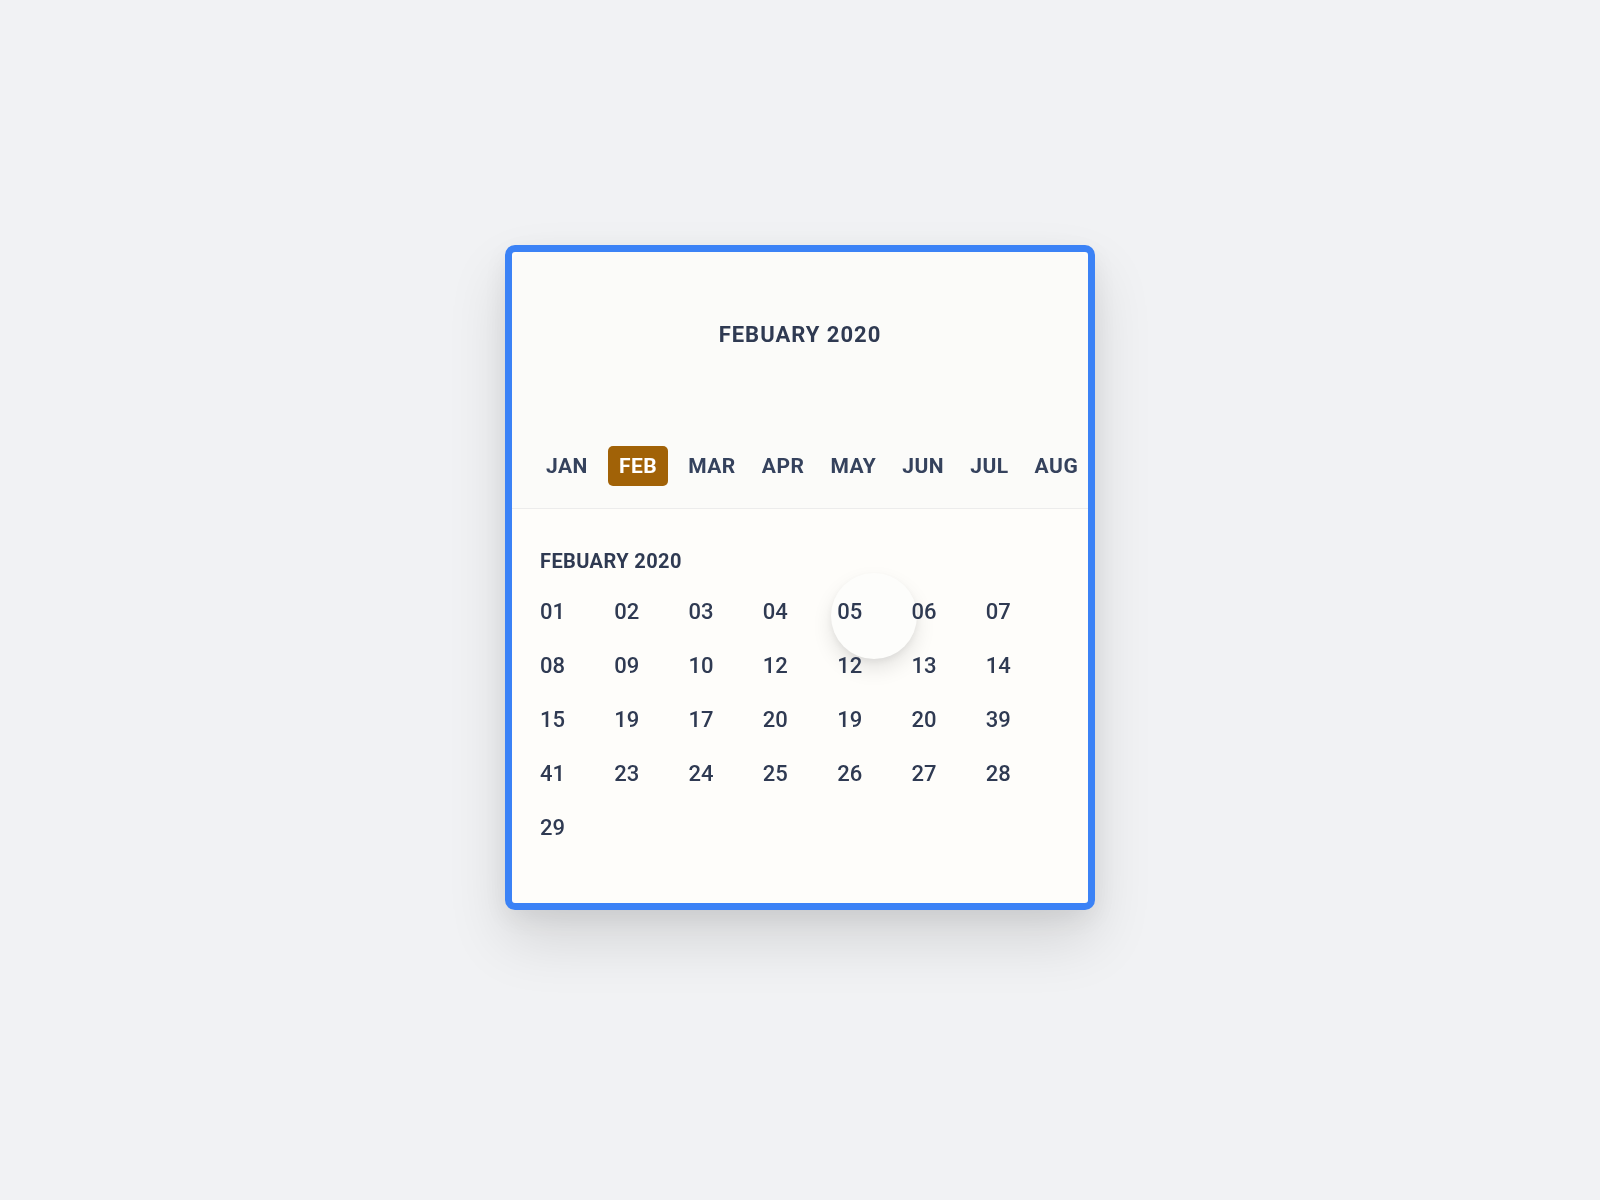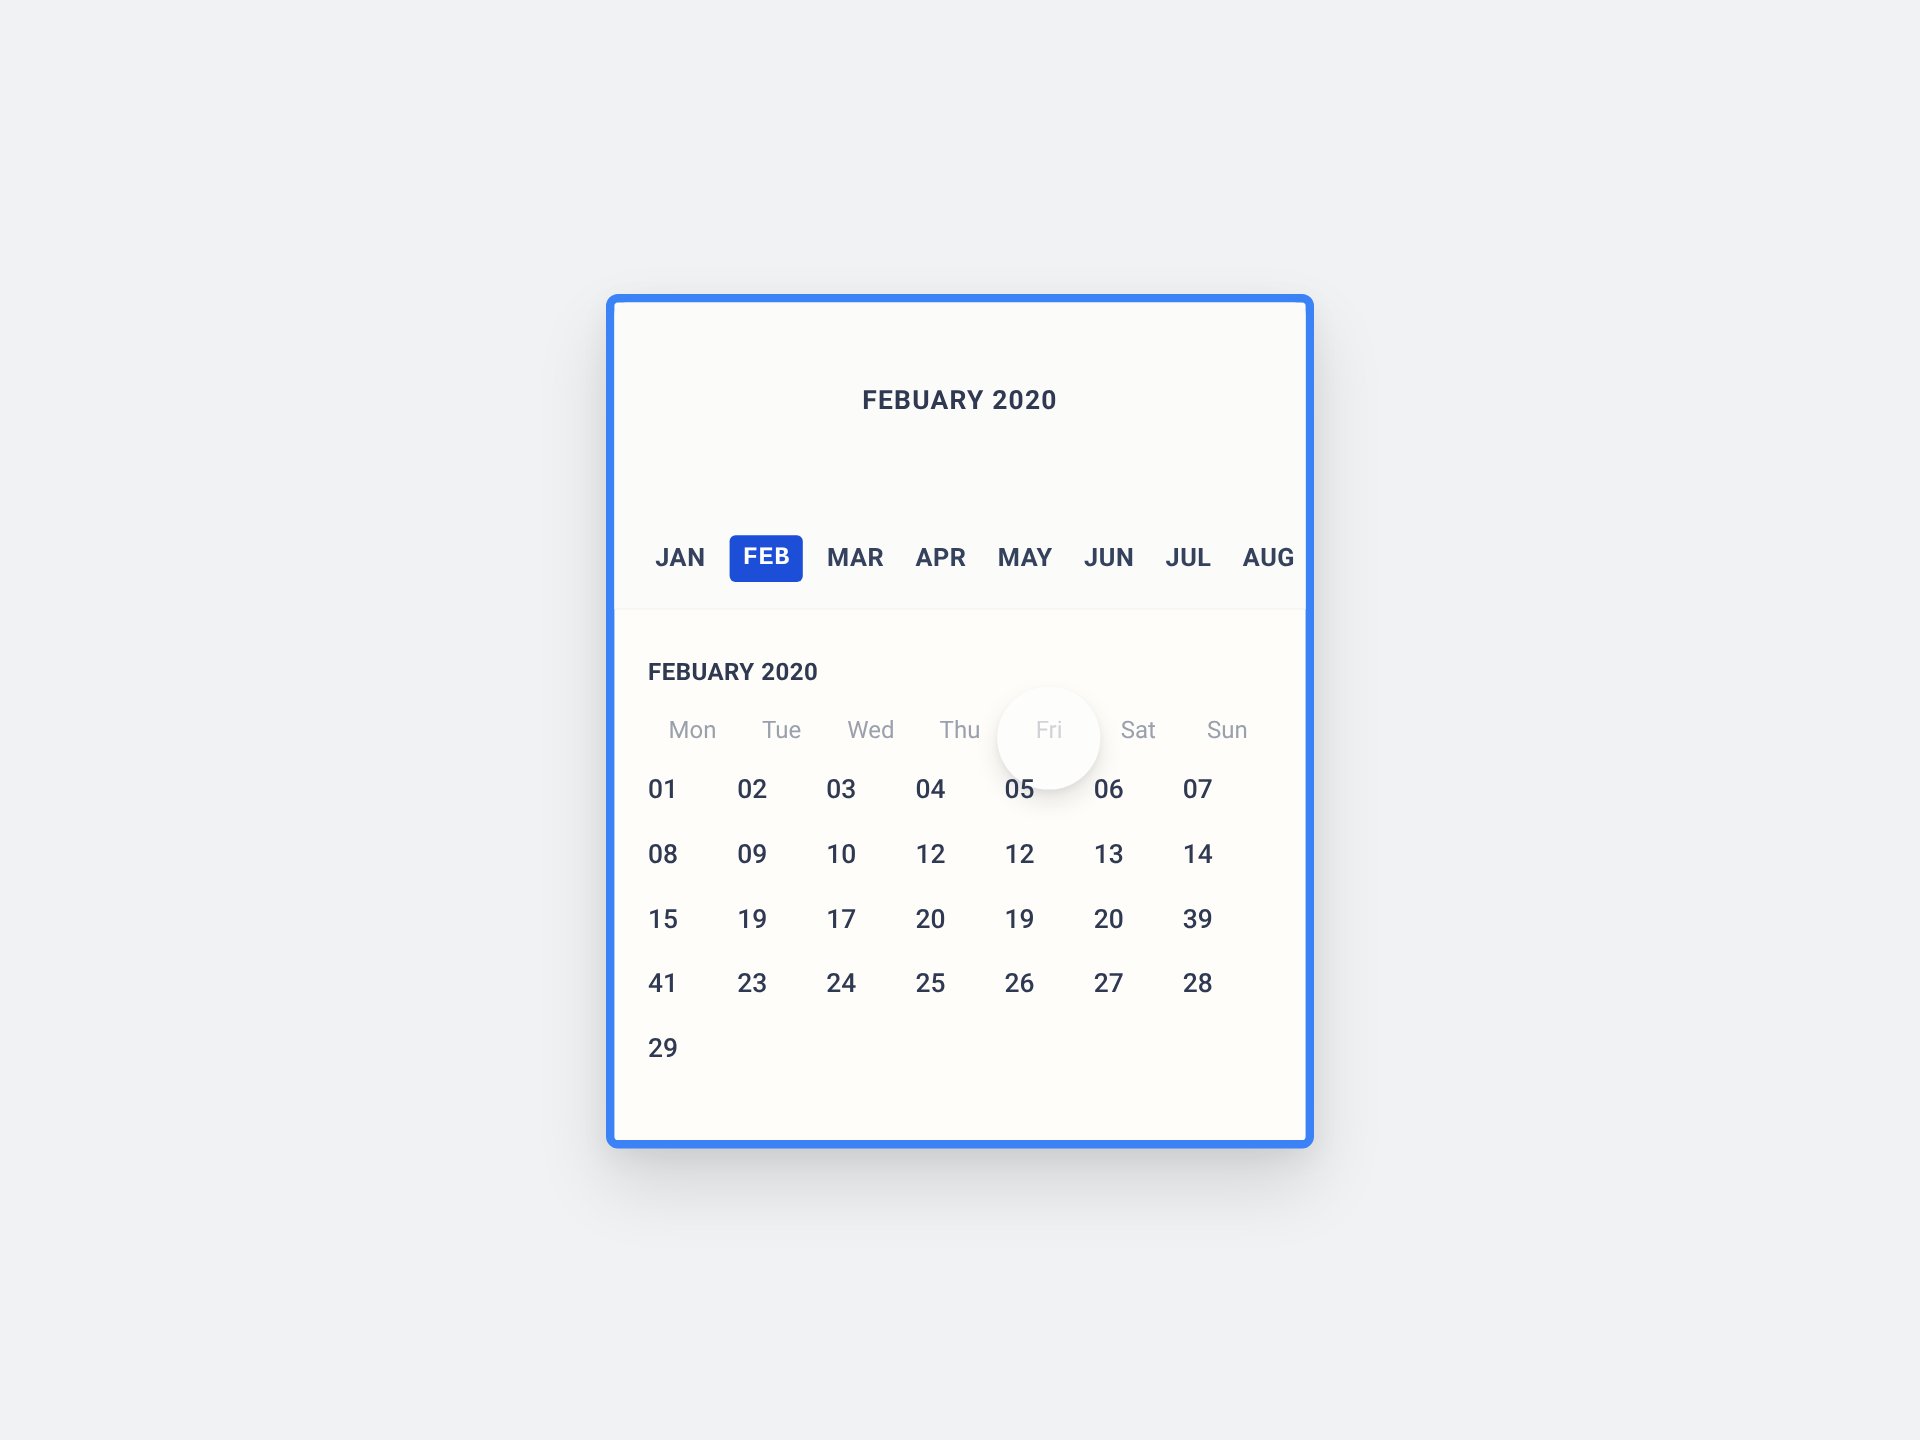--- a/index.html
+++ b/index.html
@@ -65,10 +65,9 @@
     }
 
     .month-chip.selected {
-      background: #1d4ed8;
+      background: #a16207;
       color: #fff;
       padding: 8px 11px;
-      font-family: Liberation Mono, monospace;
     }
 
     .body-section {

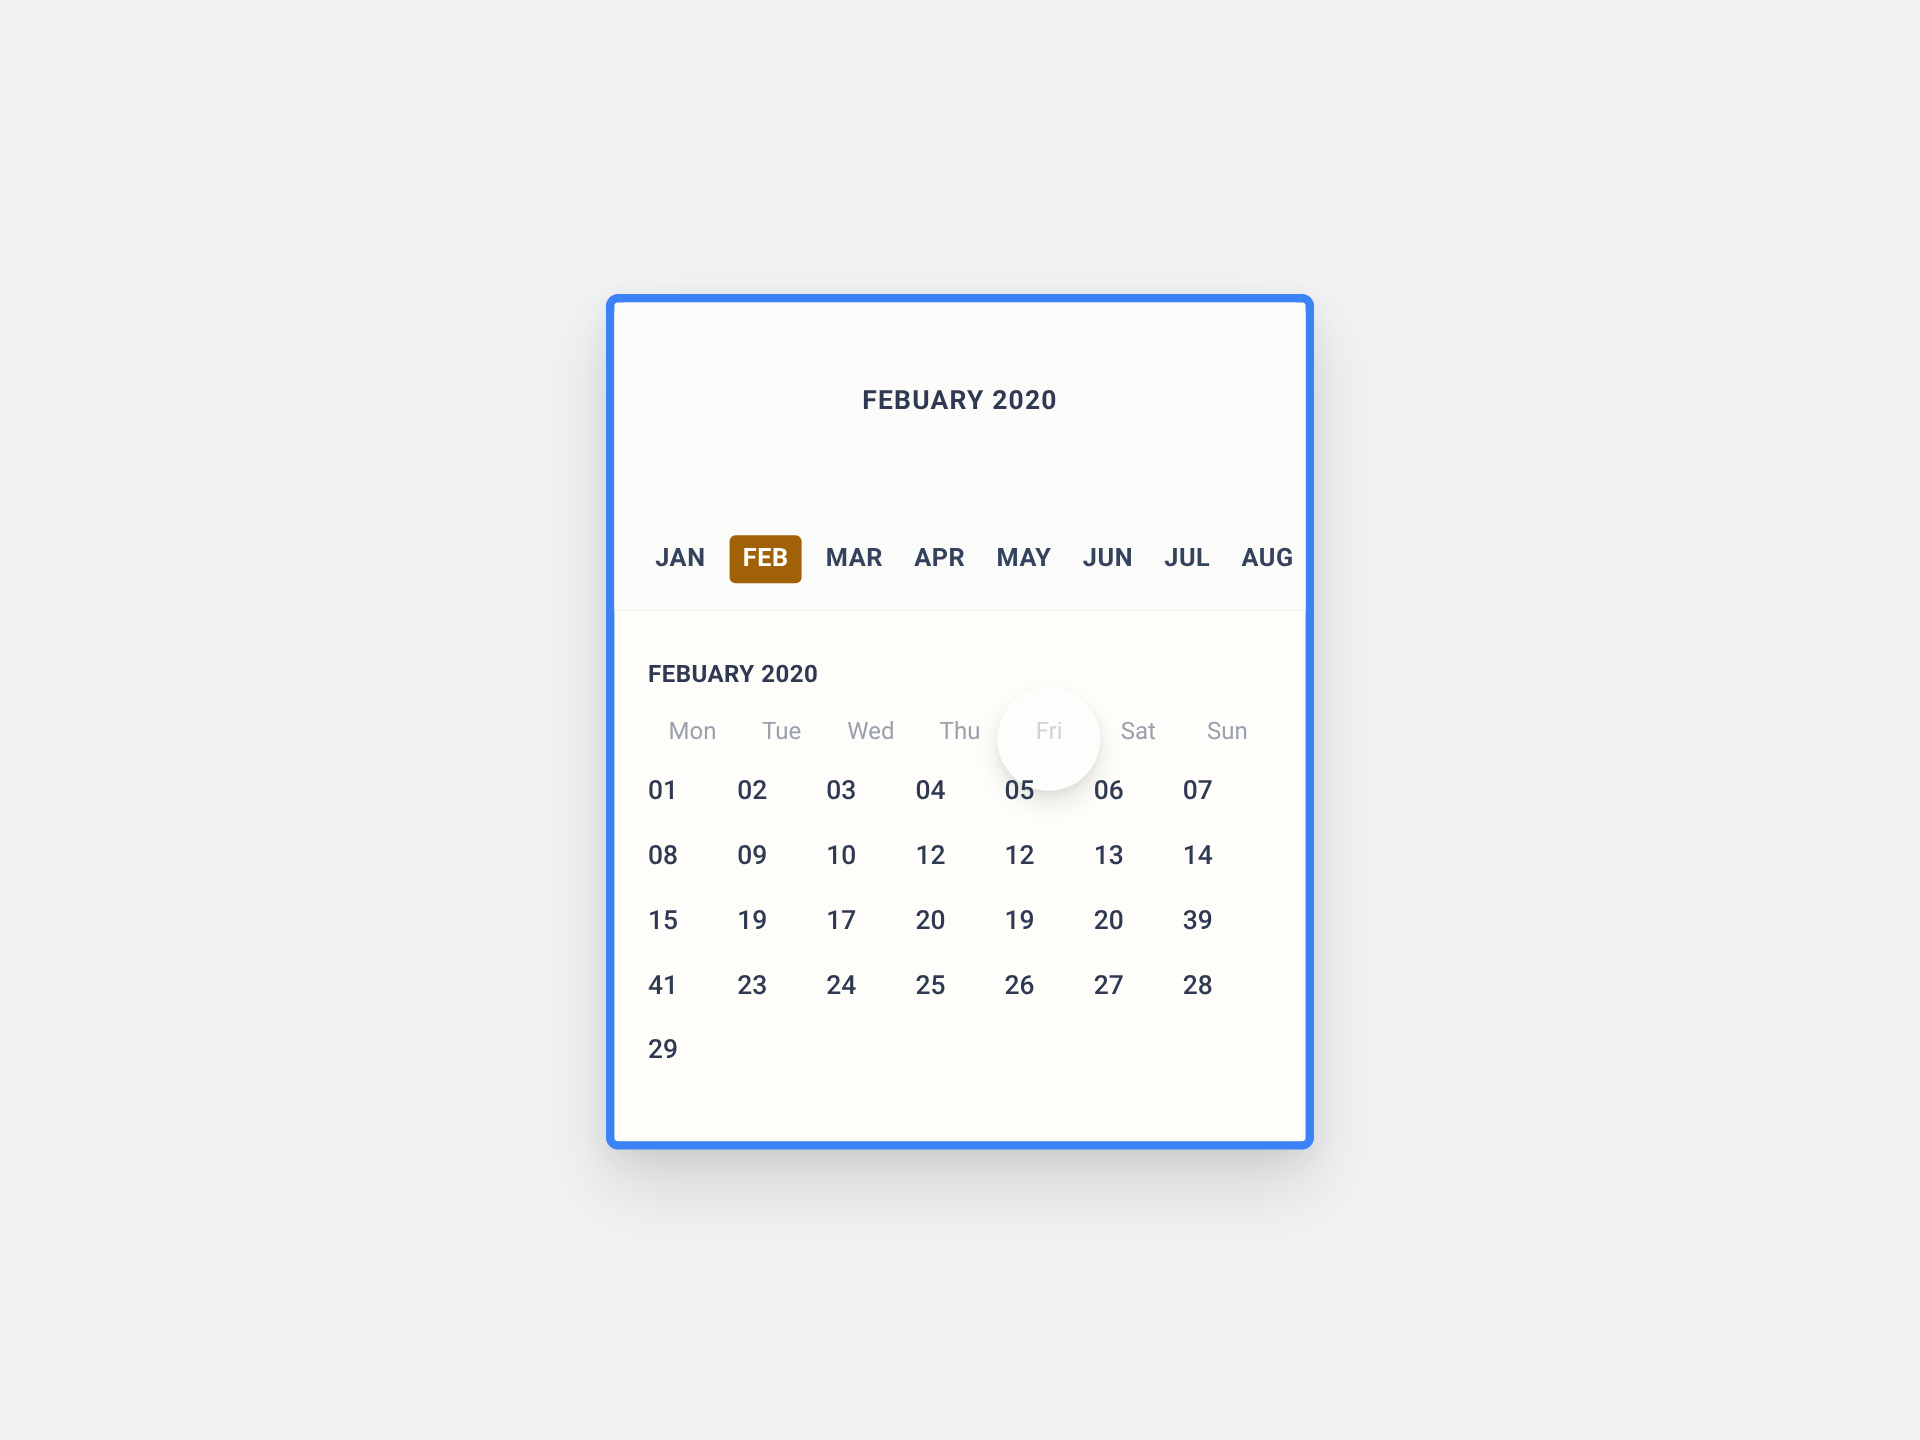--- a/index.html
+++ b/index.html
@@ -158,15 +158,6 @@
   <div class="body-section">
     <div class="hover-circle"></div>
     <div class="subtitle">FEBUARY 2020</div>
-    <div class="weekdays-row">
-        <div class="weekday">Mon</div>
-        <div class="weekday">Tue</div>
-        <div class="weekday">Wed</div>
-        <div class="weekday">Thu</div>
-        <div class="weekday hovered">Fri</div>
-        <div class="weekday">Sat</div>
-        <div class="weekday">Sun</div>
-      </div>
     <div class="days-grid">
         <div class="day-cell">01</div>
         <div class="day-cell">02</div>

